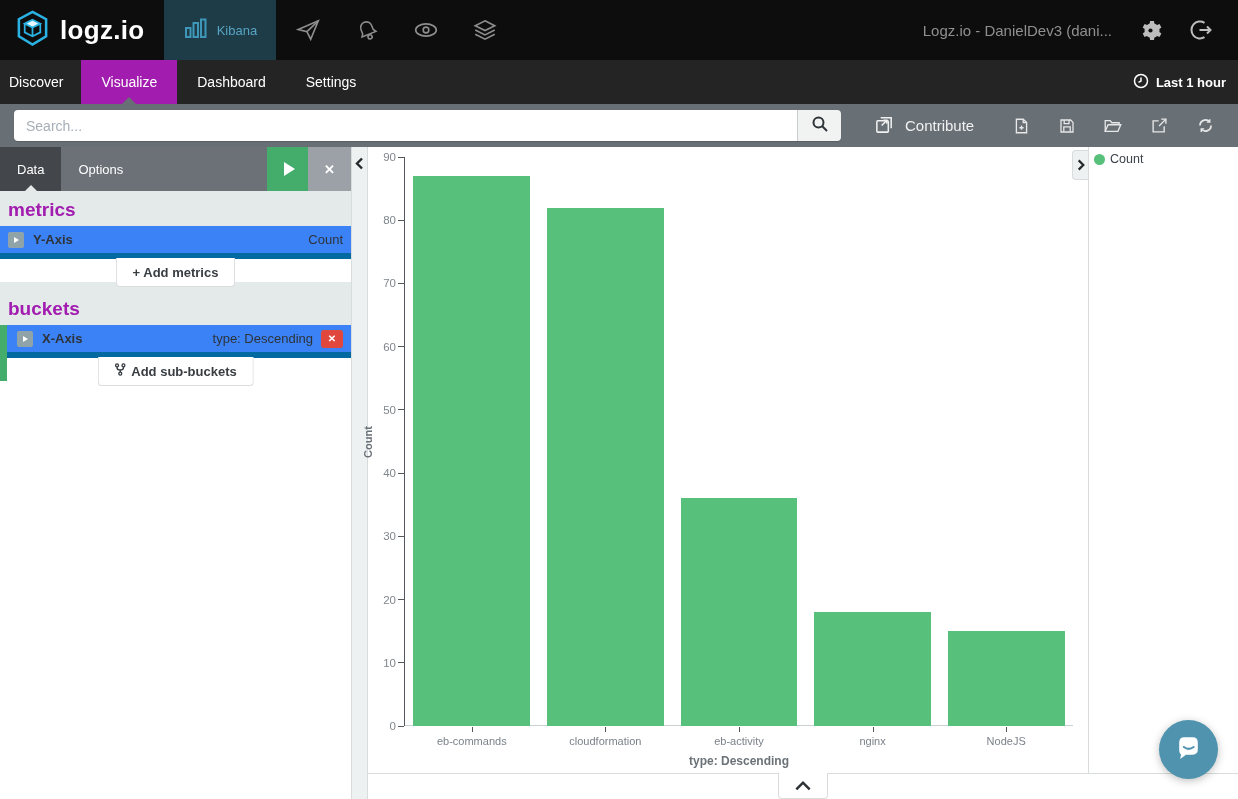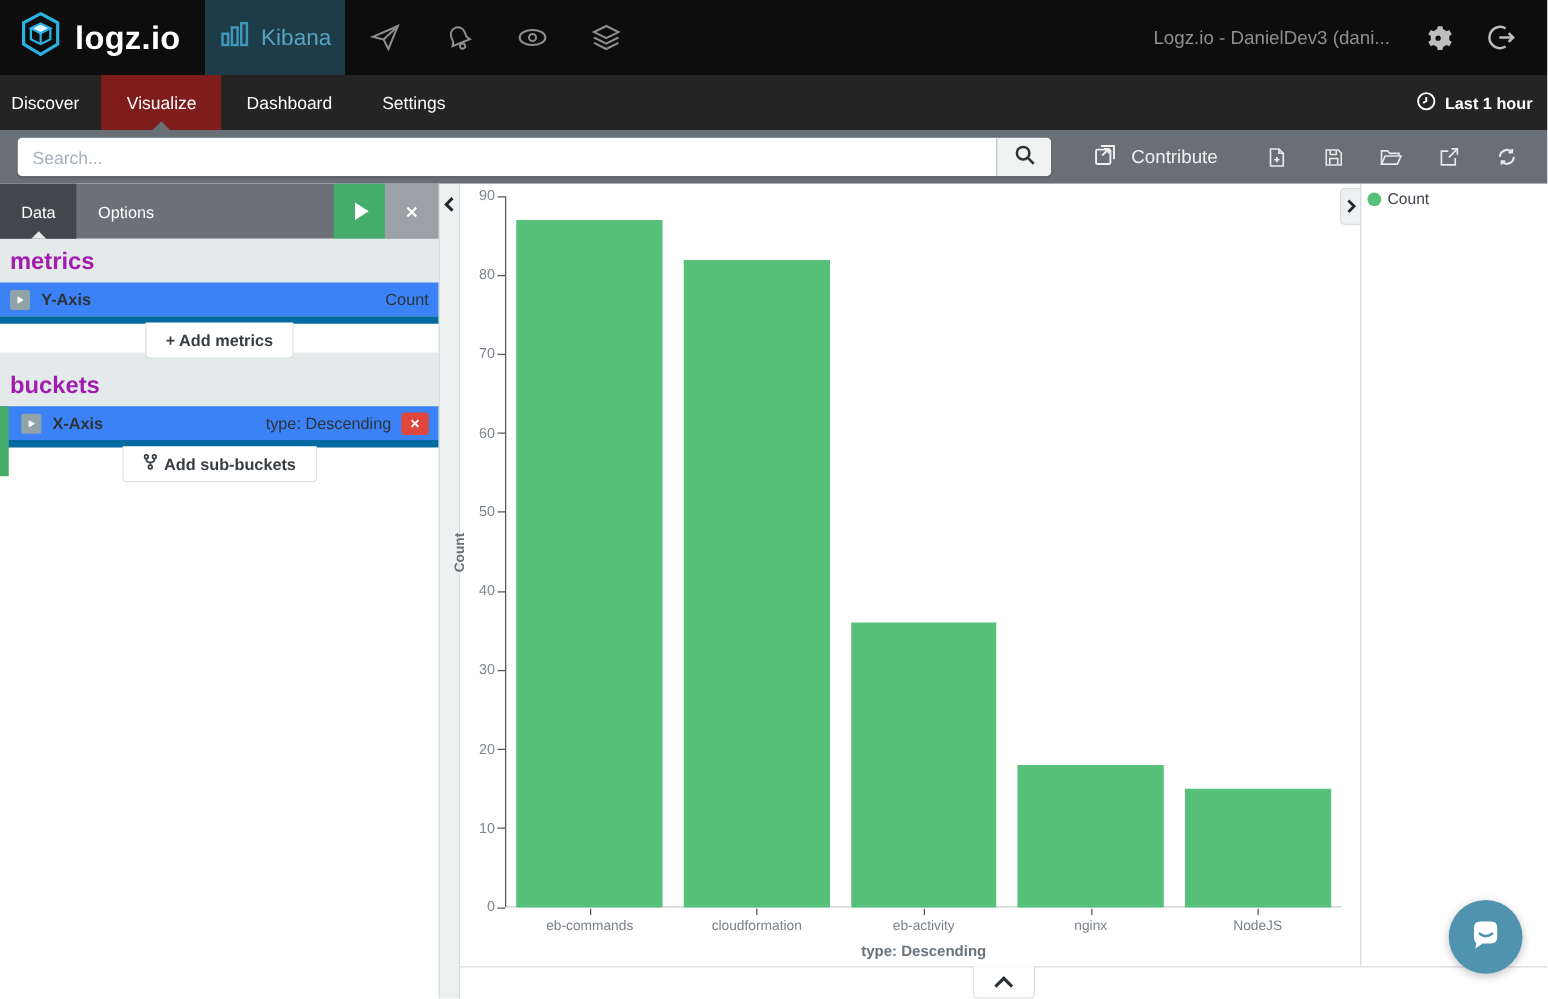--- a/index.html
+++ b/index.html
@@ -13,7 +13,7 @@
   .logo-text { color:#fff; font-size:26px; font-weight:bold; letter-spacing:.3px; }
   .kibana-tab { width:112px; background:#1d3c48; display:flex; align-items:center;
                 justify-content:center; gap:9px; cursor:pointer; }
-  .kibana-label { color:#57a3c3; font-size:18px; }
+  .kibana-label { color:#57a3c3; font-size:13px; }
   .topbar-icons { display:flex; align-items:center; gap:33px; margin-left:19px; }
   .tb-icon { width:26px; height:26px; display:flex; align-items:center; justify-content:center; cursor:pointer; }
   .topbar-right { margin-left:auto; display:flex; align-items:center; gap:25px; padding-right:24px; }

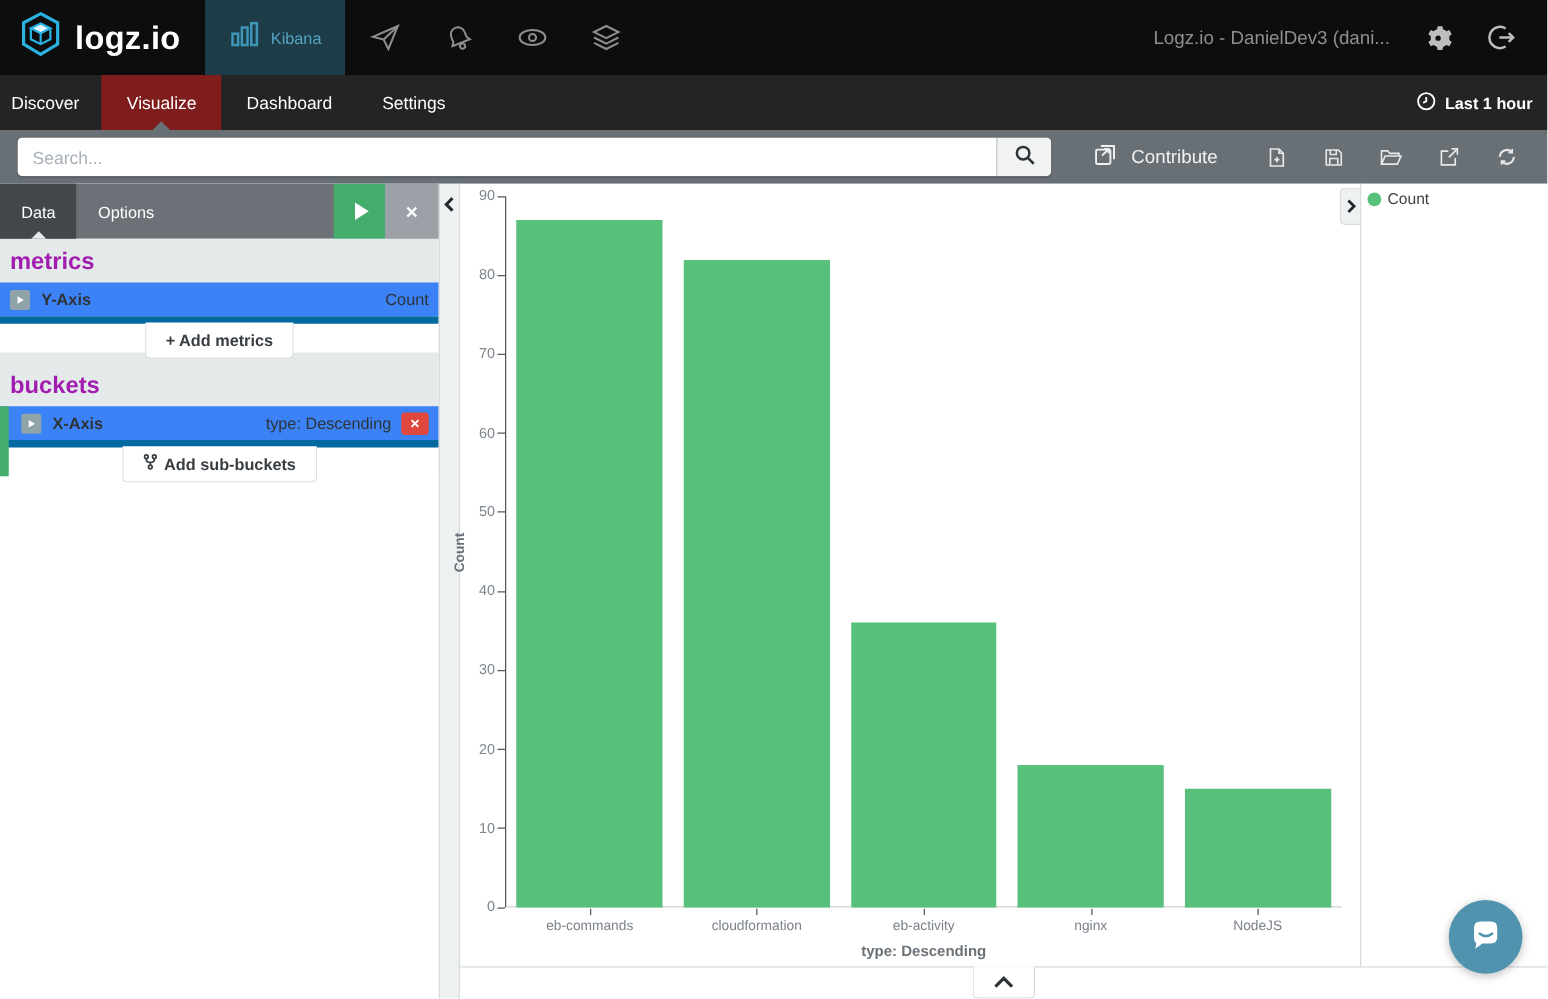--- a/index.html
+++ b/index.html
@@ -24,7 +24,7 @@
   .nav-tab { padding:0 20px; display:flex; align-items:center; color:#fff; font-size:14px;
              position:relative; cursor:pointer; }
   .nav-tab:first-child { padding-left:9px; padding-right:18px; }
-  .nav-tab.active { background:#7f1d1d; }
+  .nav-tab.active { background:#a21caf; }
   .nav-tab.active::after { content:''; position:absolute; bottom:0; left:50%; margin-left:-7px;
              border-left:7px solid transparent; border-right:7px solid transparent;
              border-bottom:7px solid #686f75; }

